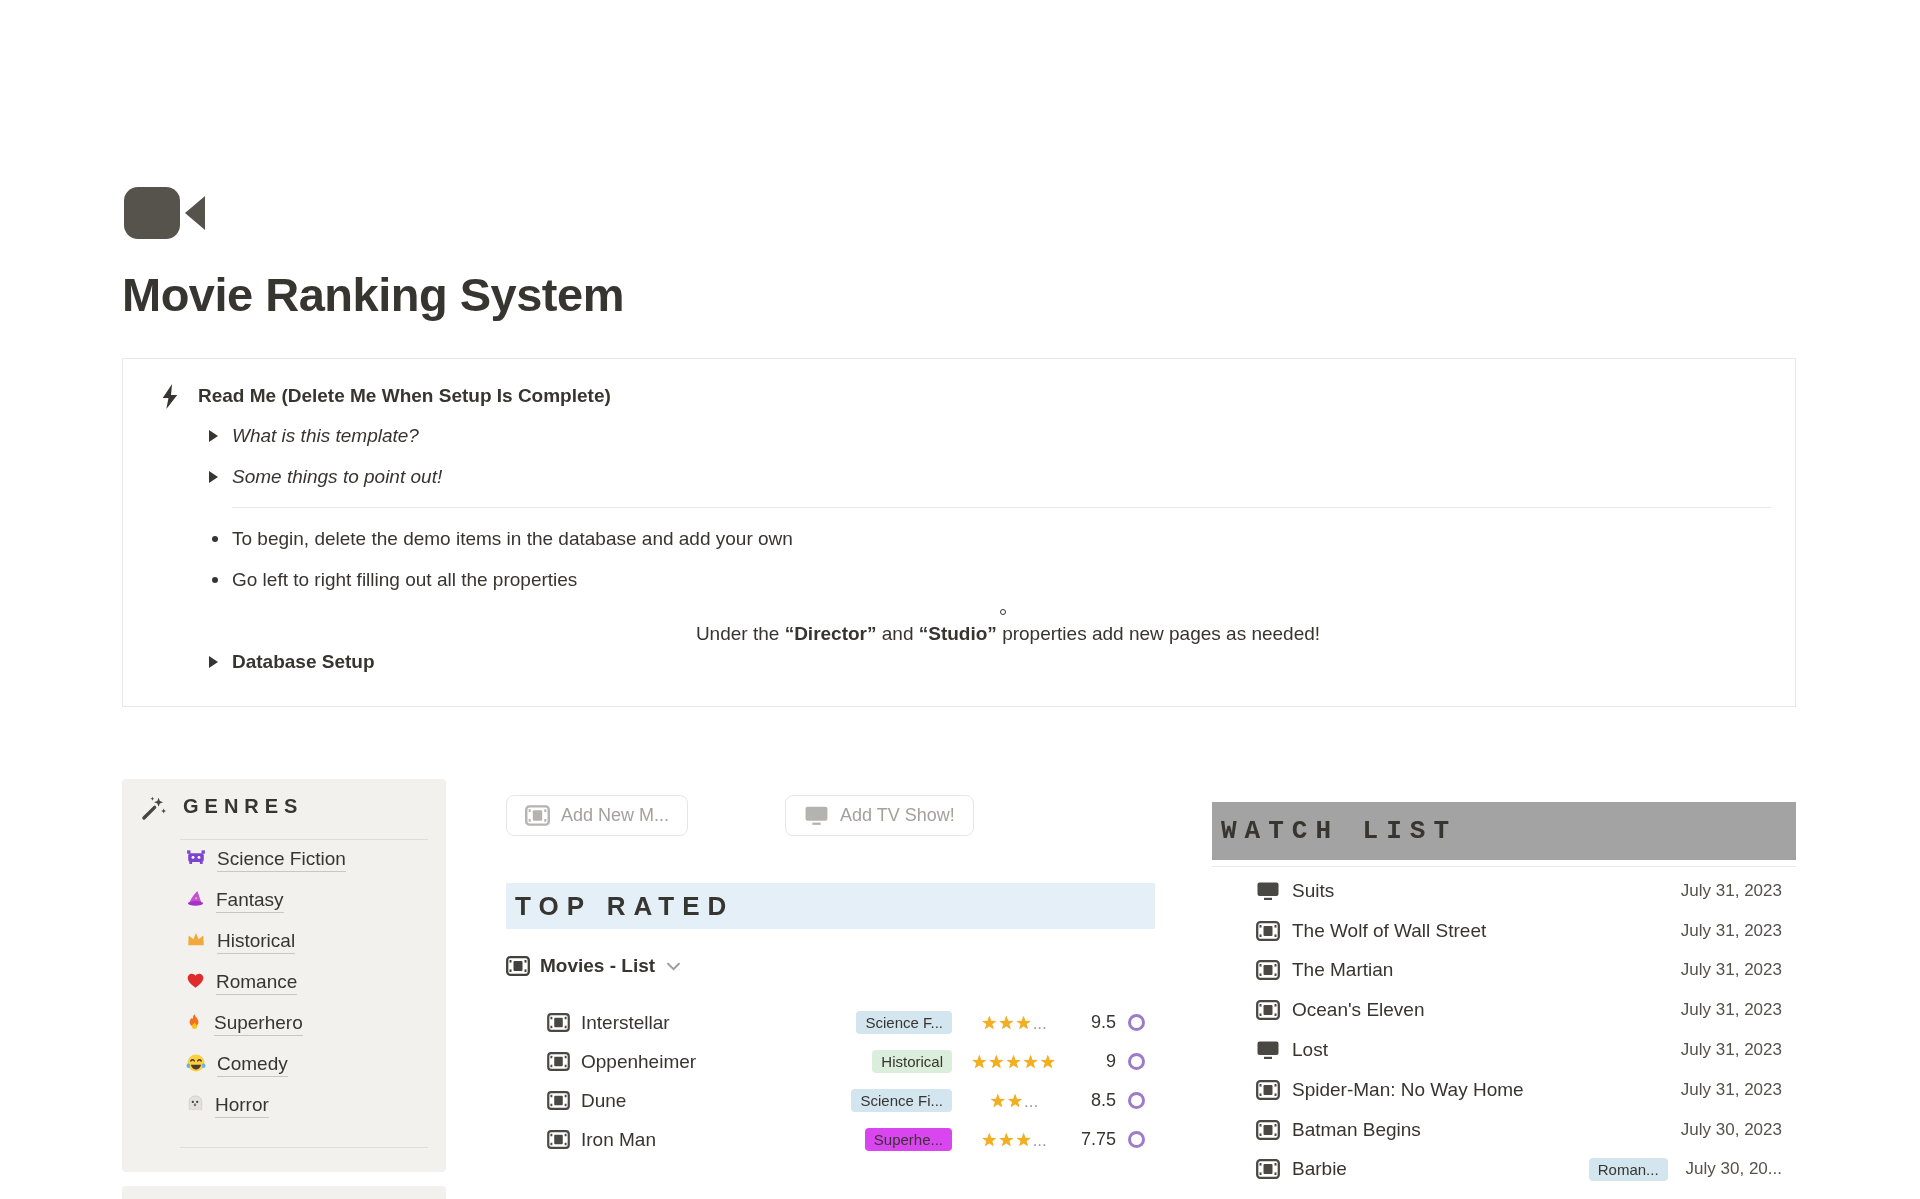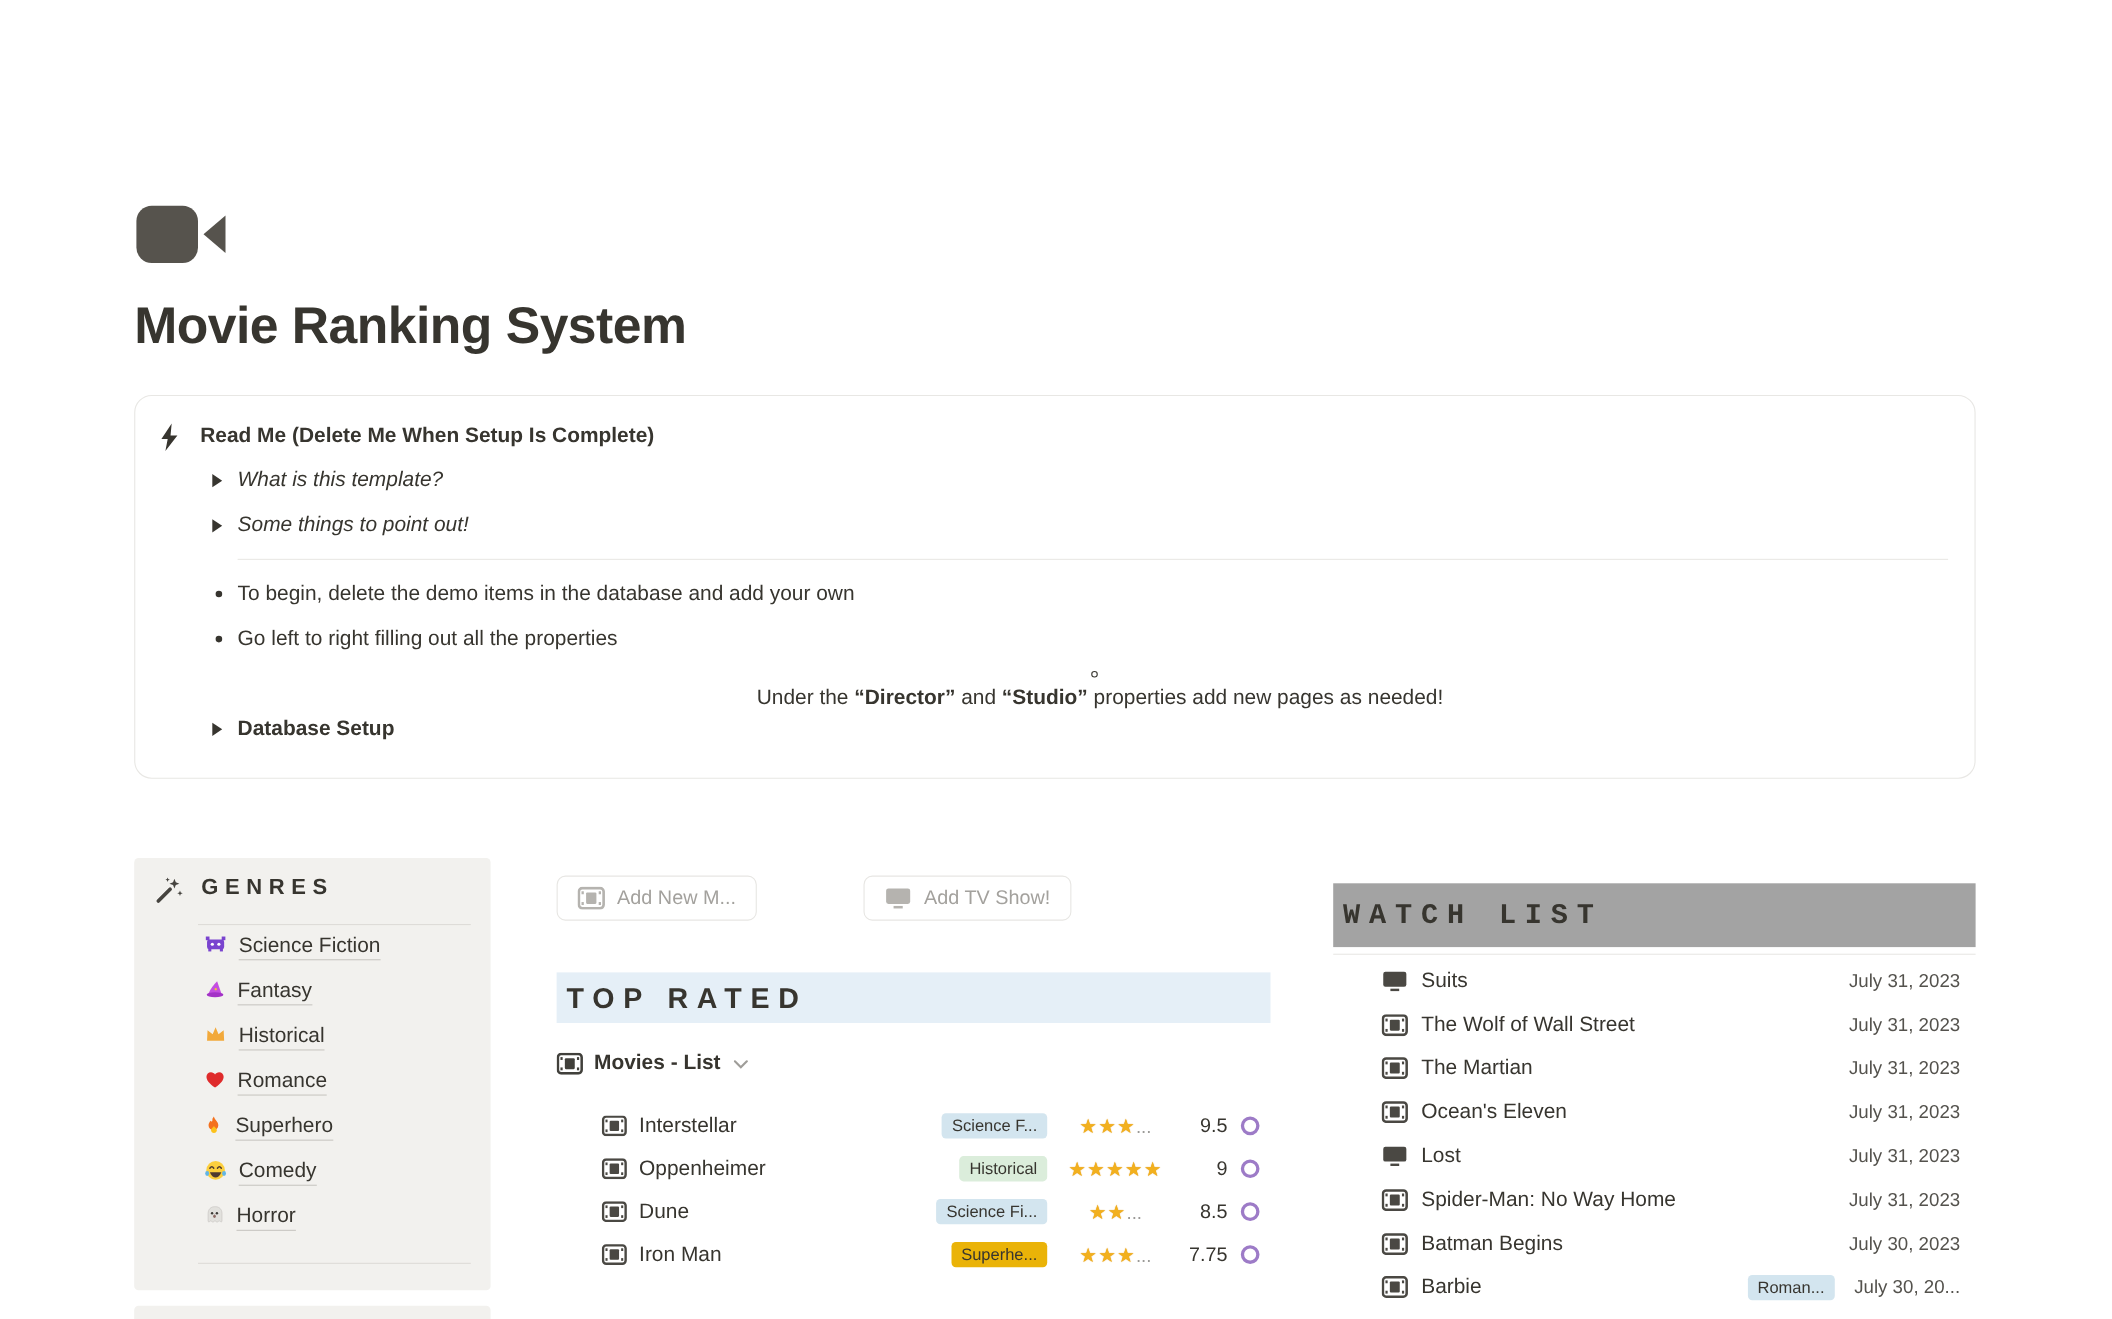--- a/index.html
+++ b/index.html
@@ -18,8 +18,8 @@
 
   
   .callout {
-    margin-top:36px; border:1px solid #e8e7e4; border-radius:16px;
-    padding:18px 24px 24px 20px; background:#fff; width:1674px;
+    margin-top:36px; border:1px solid #e8e7e4; border-radius:0;
+    padding:18px 24px 24px 36px; background:#fff; width:1674px;
   }
   .callout-title-row { display:flex; align-items:center; gap:17px; height:38px; }
   .callout-title { font-size:19px; font-weight:700; }

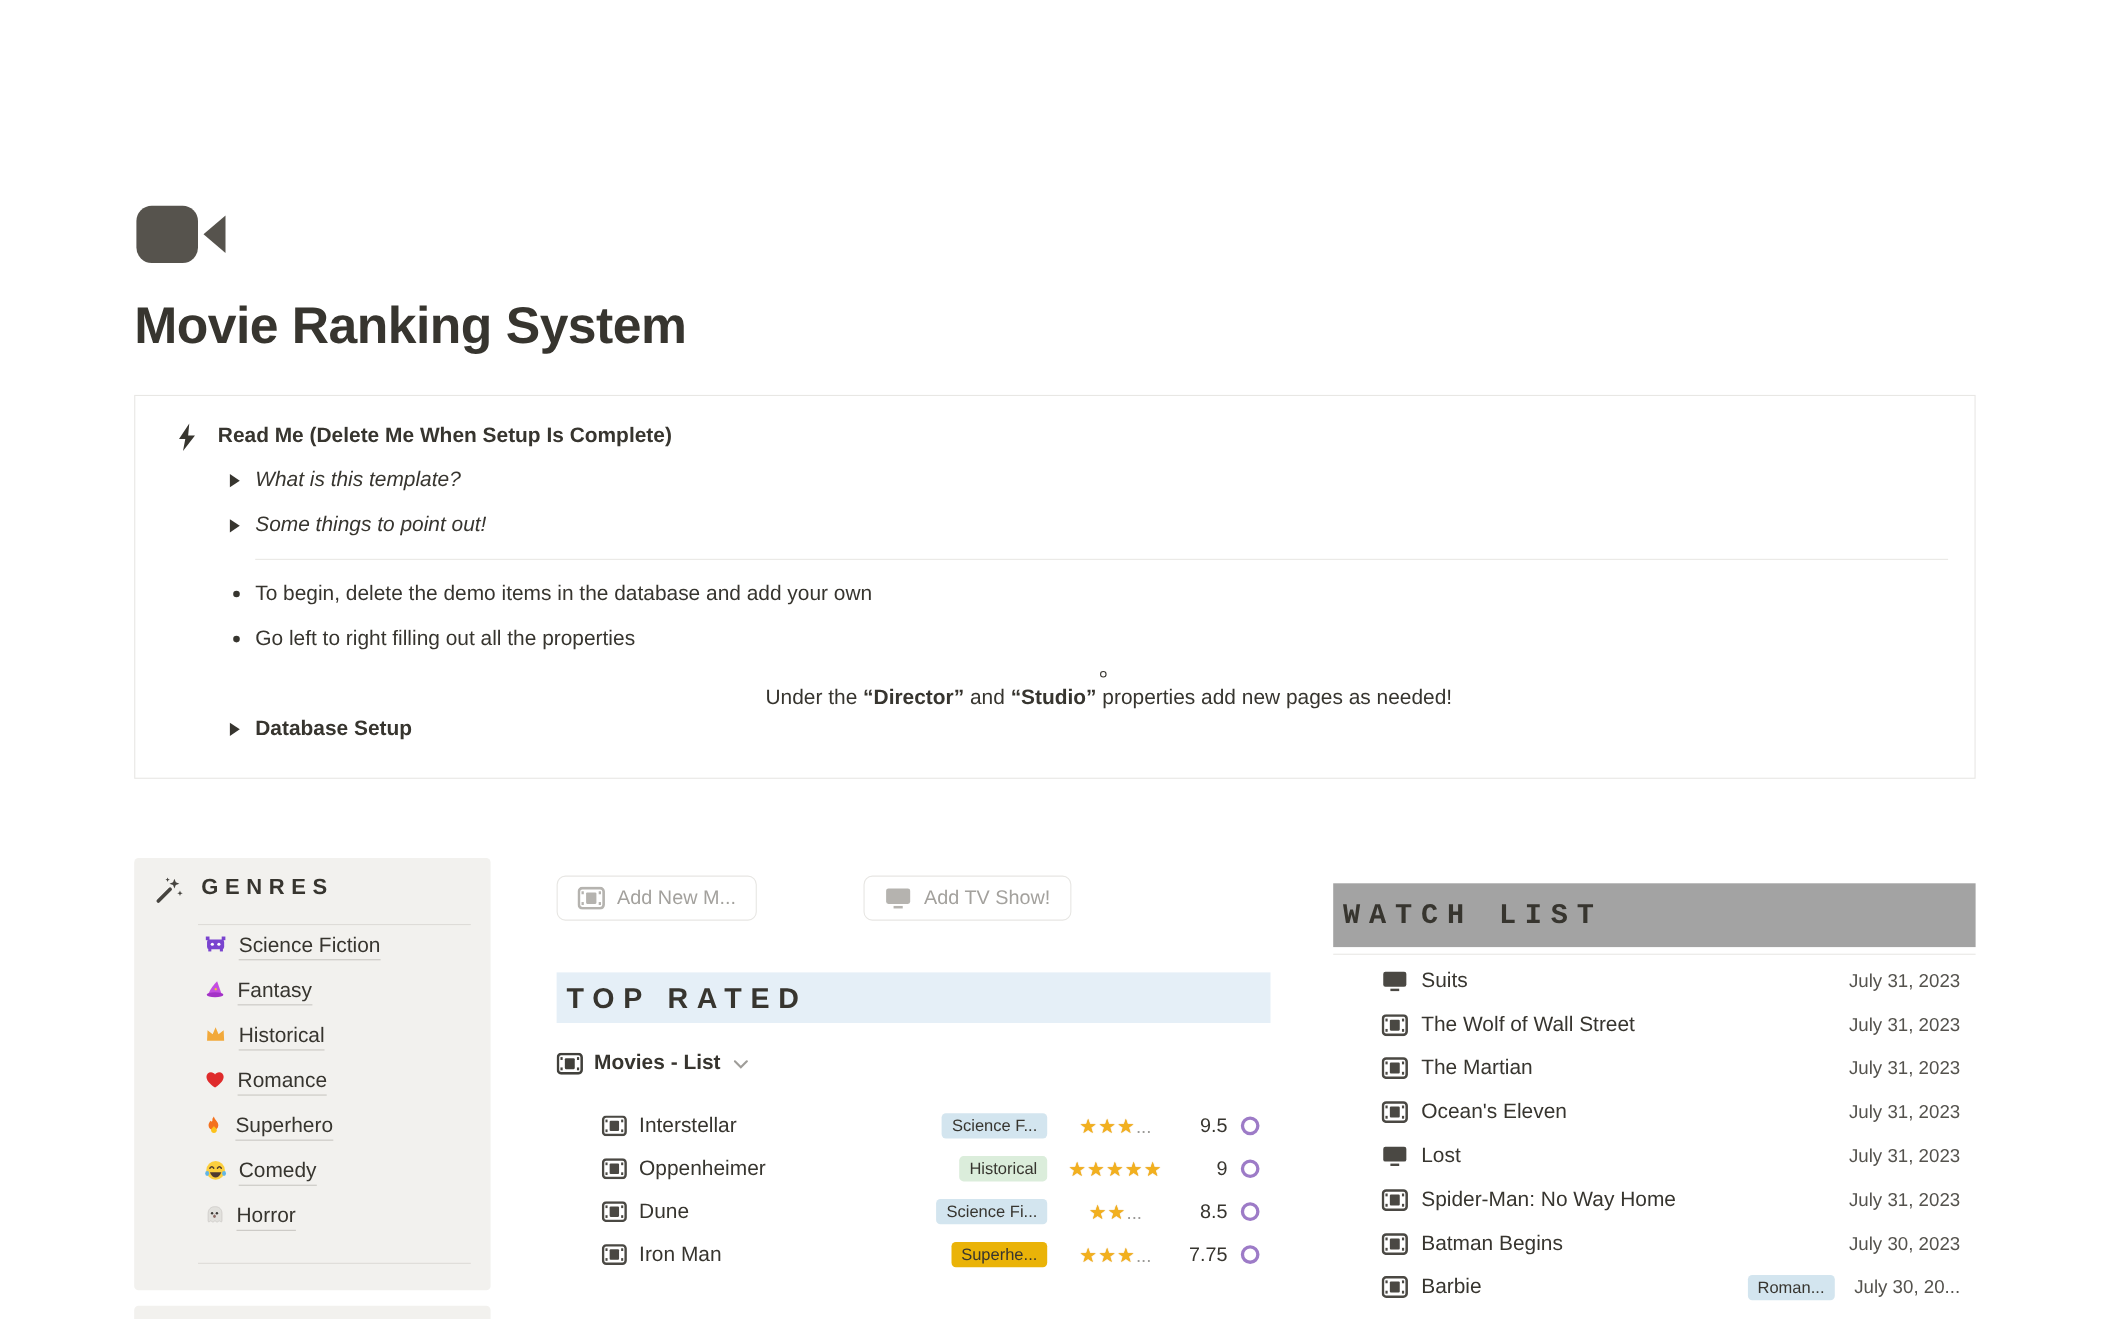--- a/index.html
+++ b/index.html
@@ -79,7 +79,7 @@
   }
   .tag-blue { background:#d3e5ef; }
   .tag-green { background:#dbeddb; }
-  .tag-purple { background:#eab308; }
+  .tag-purple { background:#d946ef; }
   .stars-wrap { width:96px; text-align:center; margin-left:14px; white-space:nowrap; }
   .stars-gold { color:#f2b01e; font-size:18px; letter-spacing:1px; text-shadow:0 0 1px #d98f0e; }
   .stars-more { color:#9b9a97; font-size:17px; }

